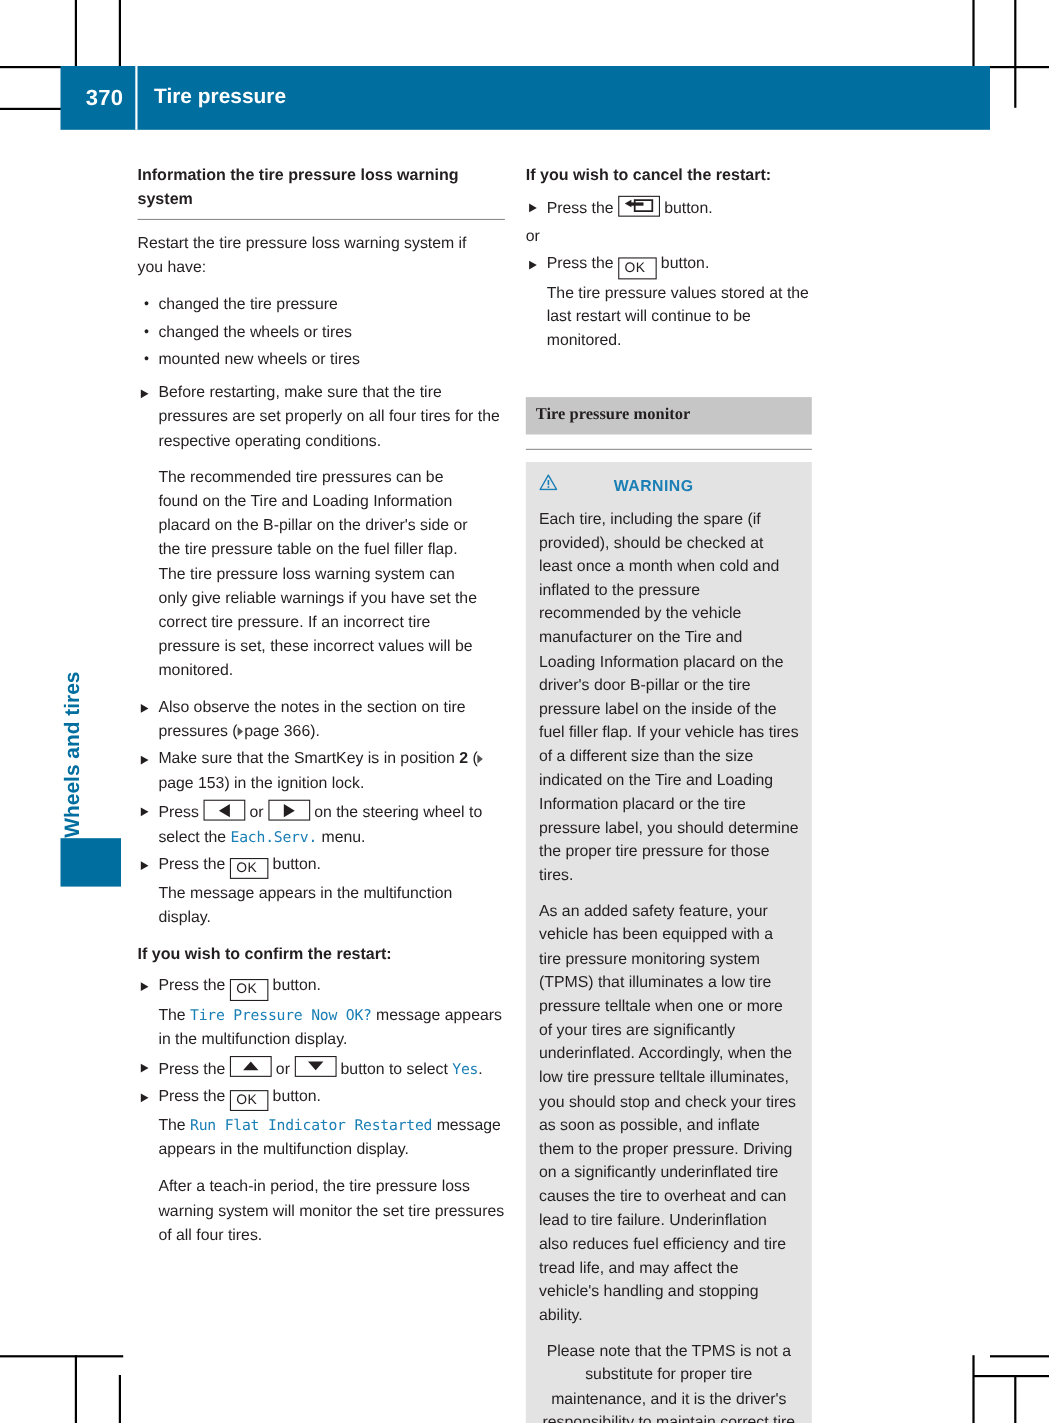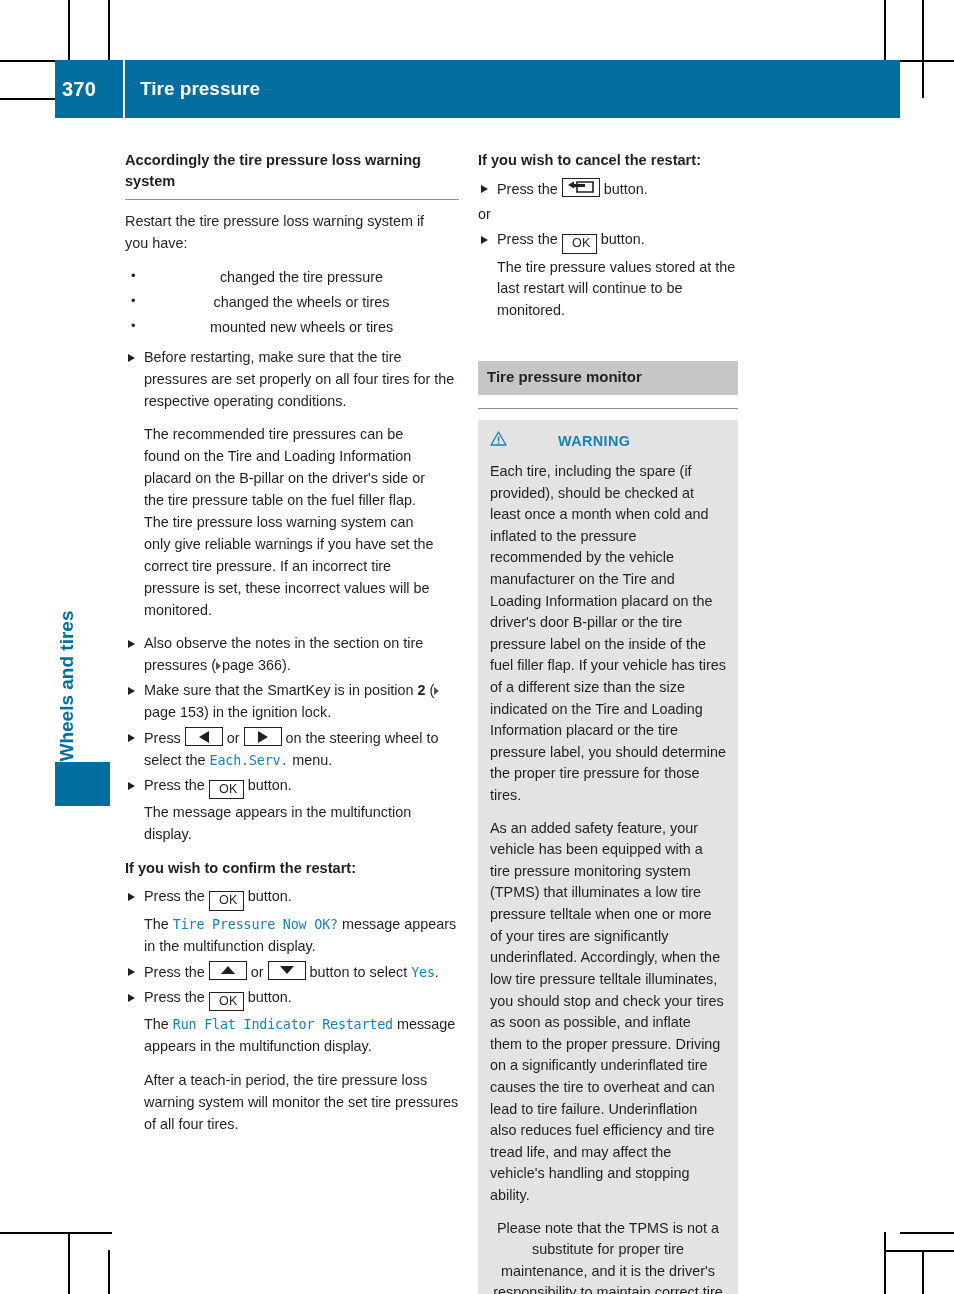--- a/index.html
+++ b/index.html
@@ -30,7 +30,7 @@
   }
   .header-pagenum {
     position: absolute;
-    left: 39px;
+    left: 55px;
     top: 60px;
     width: 57px;
     height: 58px;

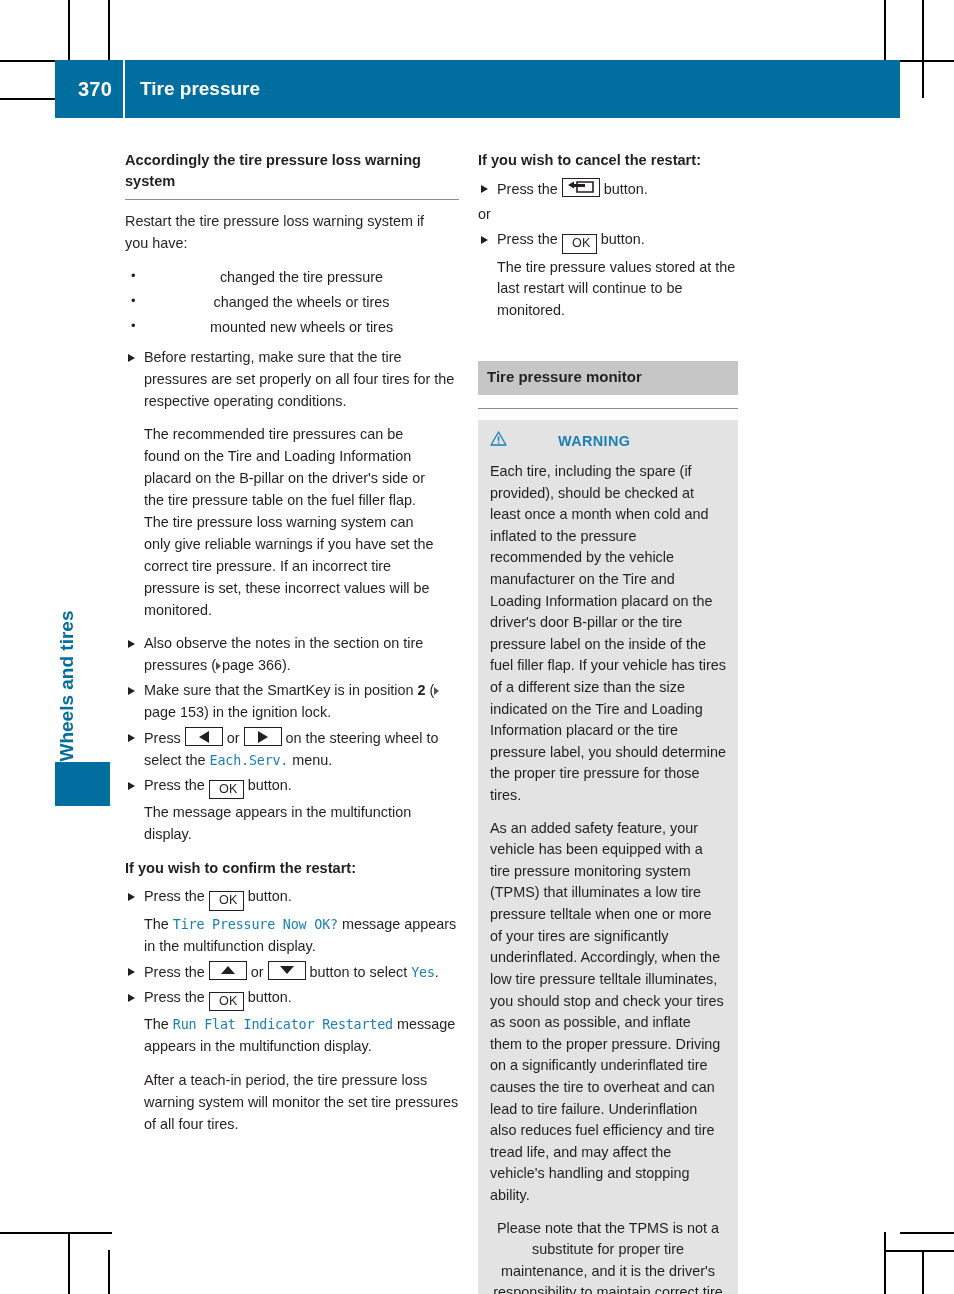--- a/index.html
+++ b/index.html
@@ -261,7 +261,7 @@
 
 <div class="col col-left">
 
-  <h3 class="sub">Accordingly the tire pressure loss warning system</h3>
+  <h3 class="sub">Information the tire pressure loss warning system</h3>
   <div class="rule"></div>
 
   <p class="body">Restart the tire pressure loss warning system if you have:</p>

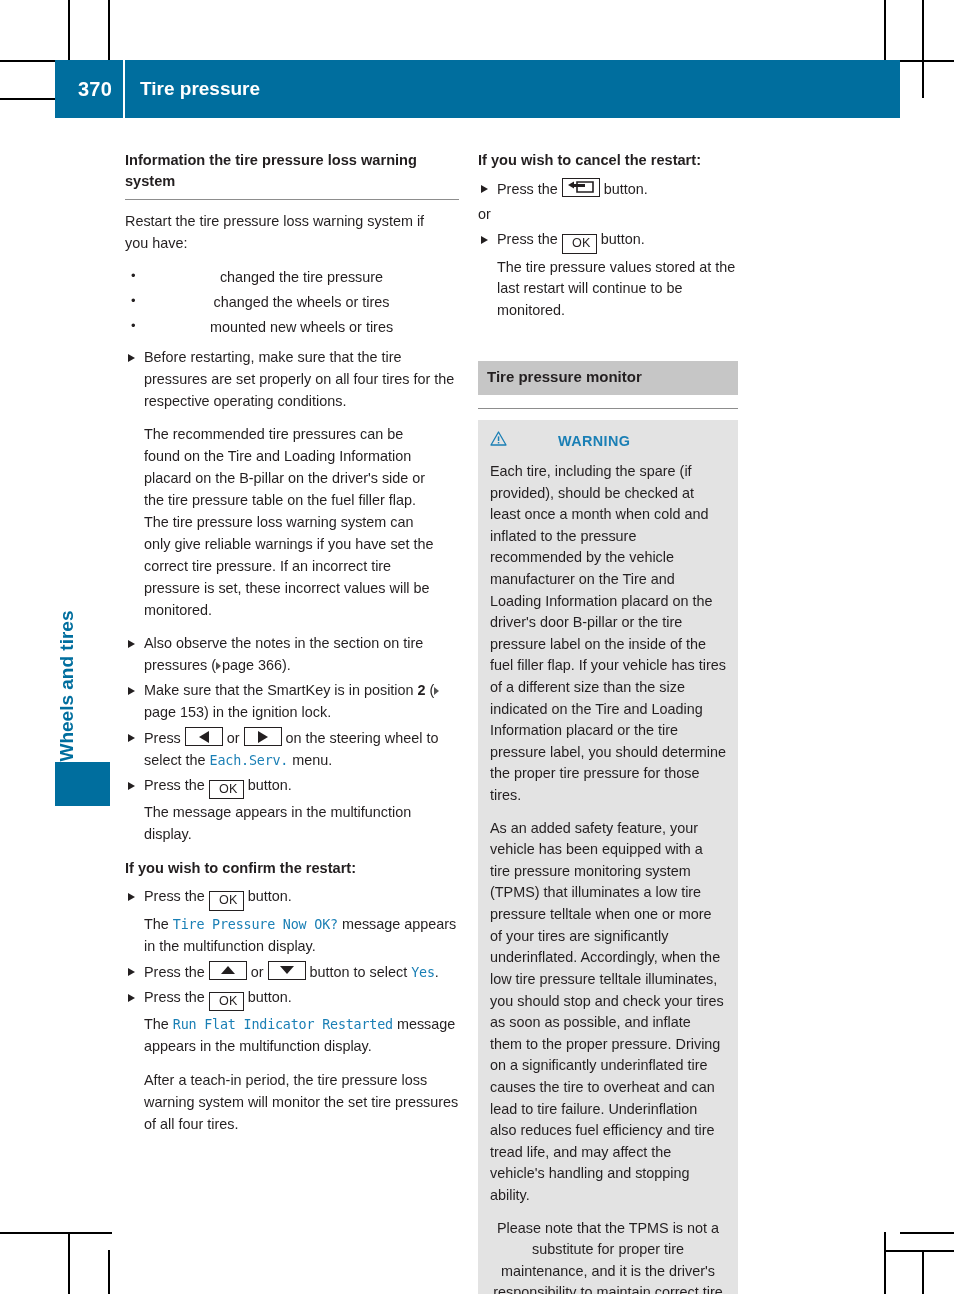--- a/index.html
+++ b/index.html
@@ -173,7 +173,7 @@
     border: 1.4px solid #231f20;
     background: #ffffff;
     vertical-align: -3px;
-    text-align: right;
+    text-align: left;
     line-height: 1;
   }
   .key-ok {

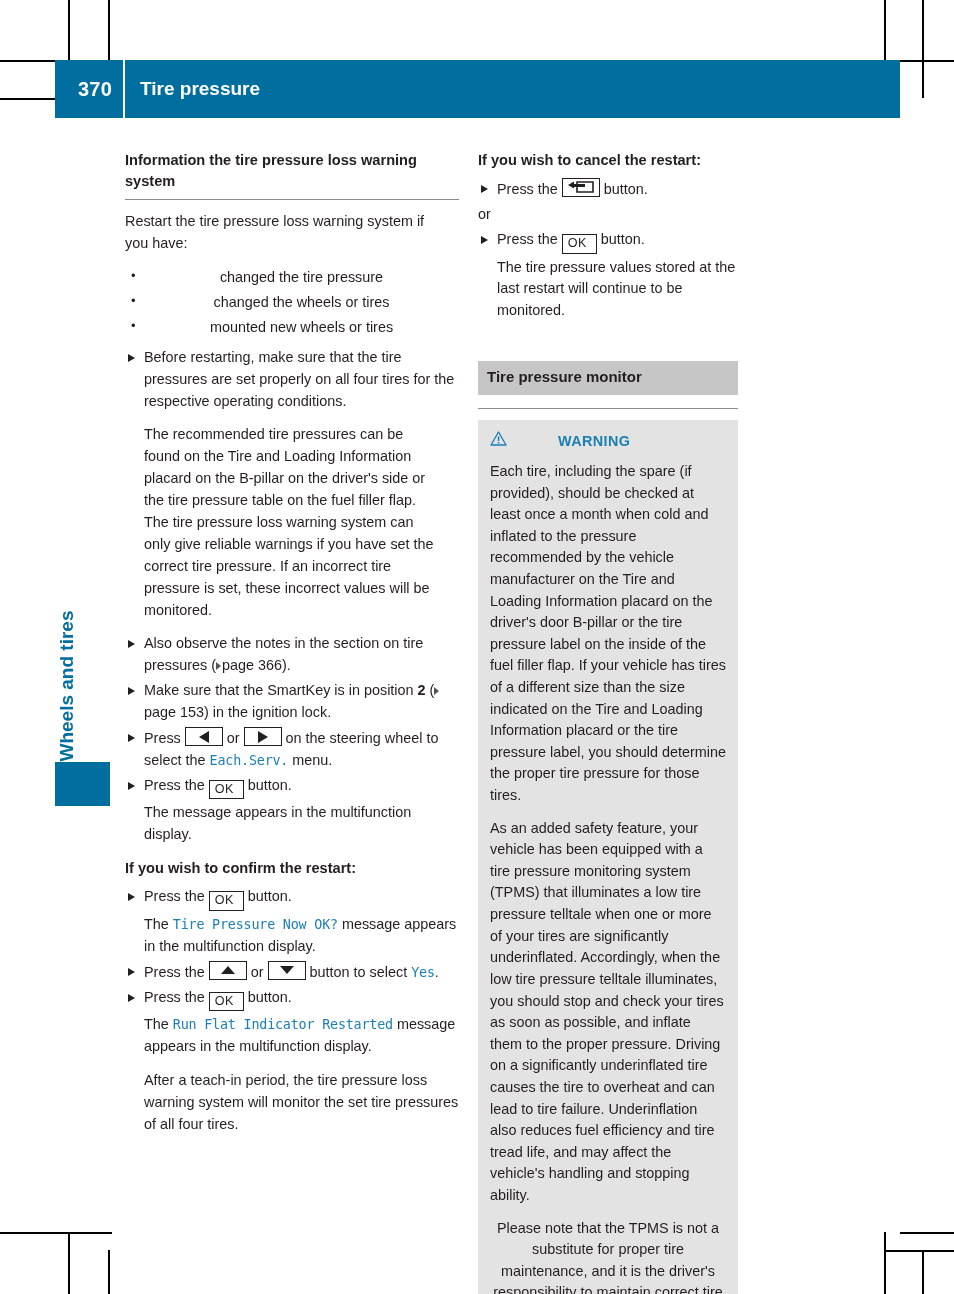--- a/index.html
+++ b/index.html
@@ -111,7 +111,7 @@
   p.body { margin: 0 16px 12px 0; }
 
   
-  ul.dots { list-style: none; margin: 0 0 8px 0; padding: 0; text-align: center; }
+  ul.dots { list-style: none; margin: 0 0 8px 0; padding: 0; }
   ul.dots li {
     position: relative;
     padding-left: 19px;

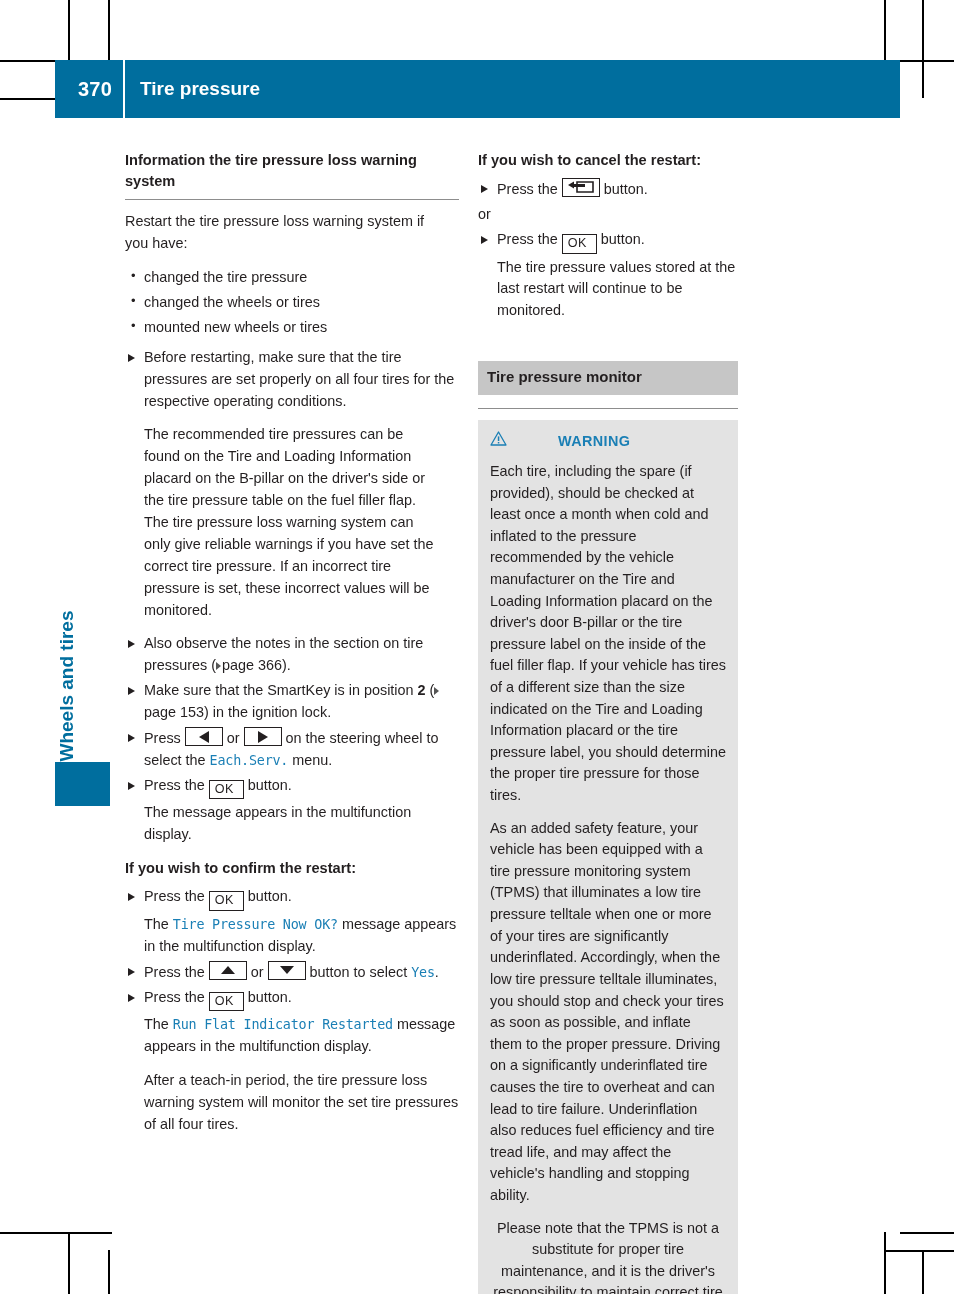--- a/index.html
+++ b/index.html
@@ -209,6 +209,7 @@
     font-weight: bold;
     color: #231f20;
     margin: 0 0 13px 0;
+    font-family: Liberation Serif, serif;
   }
 
   

